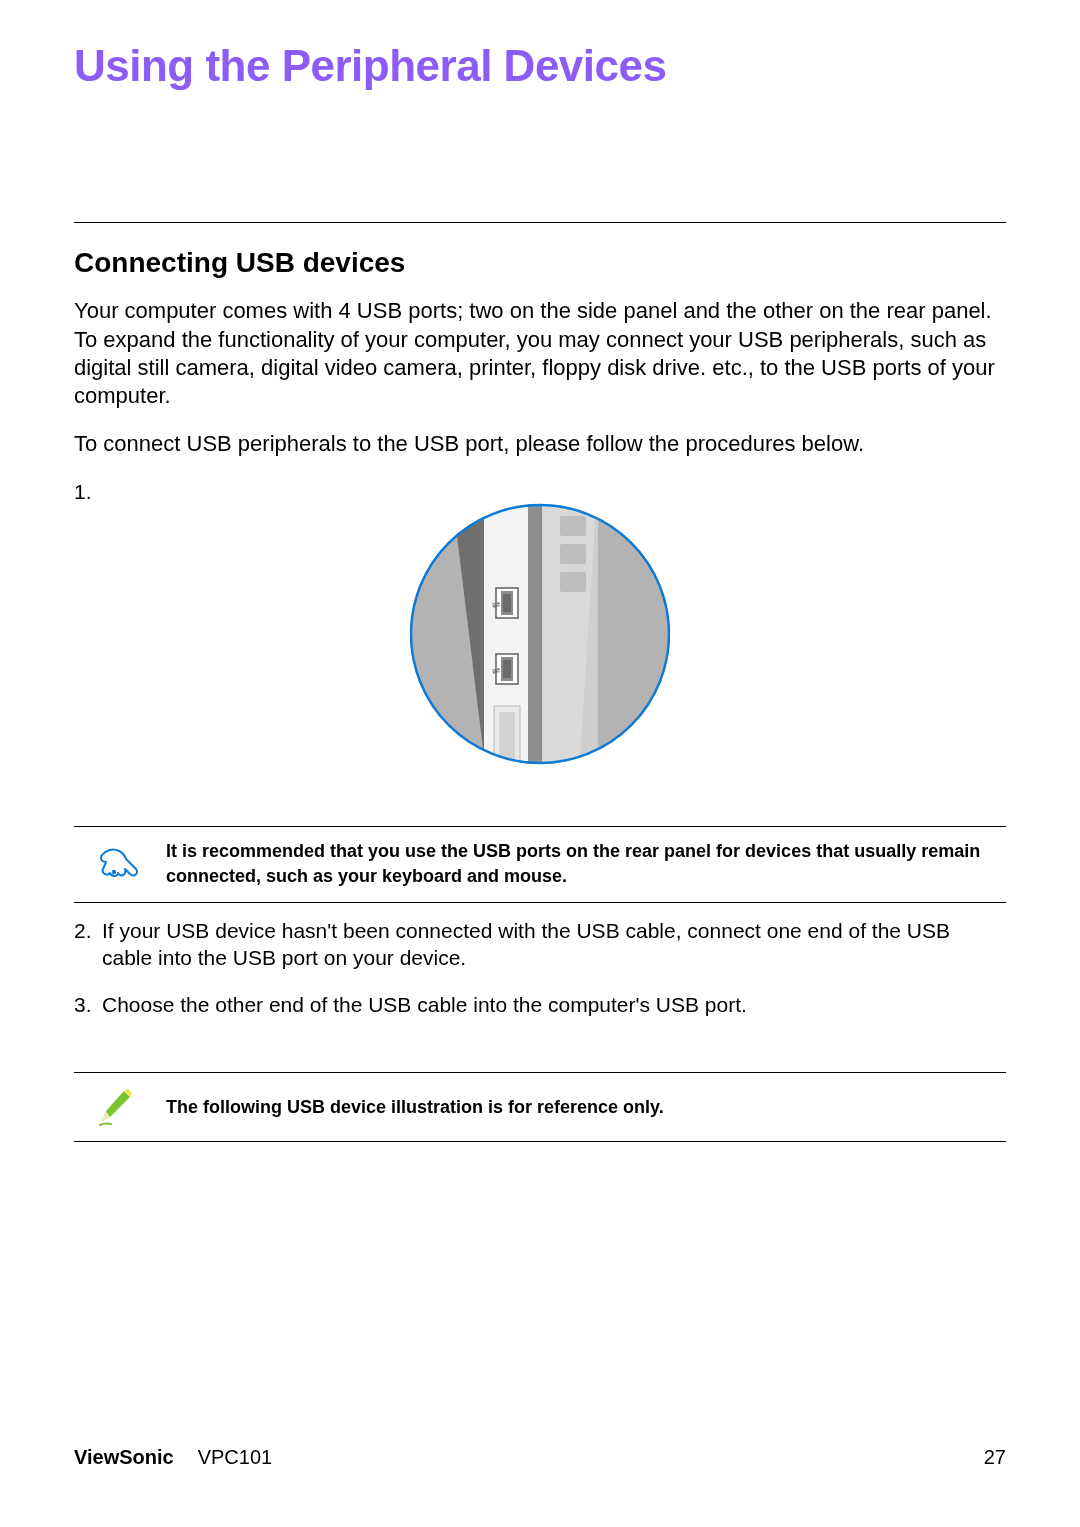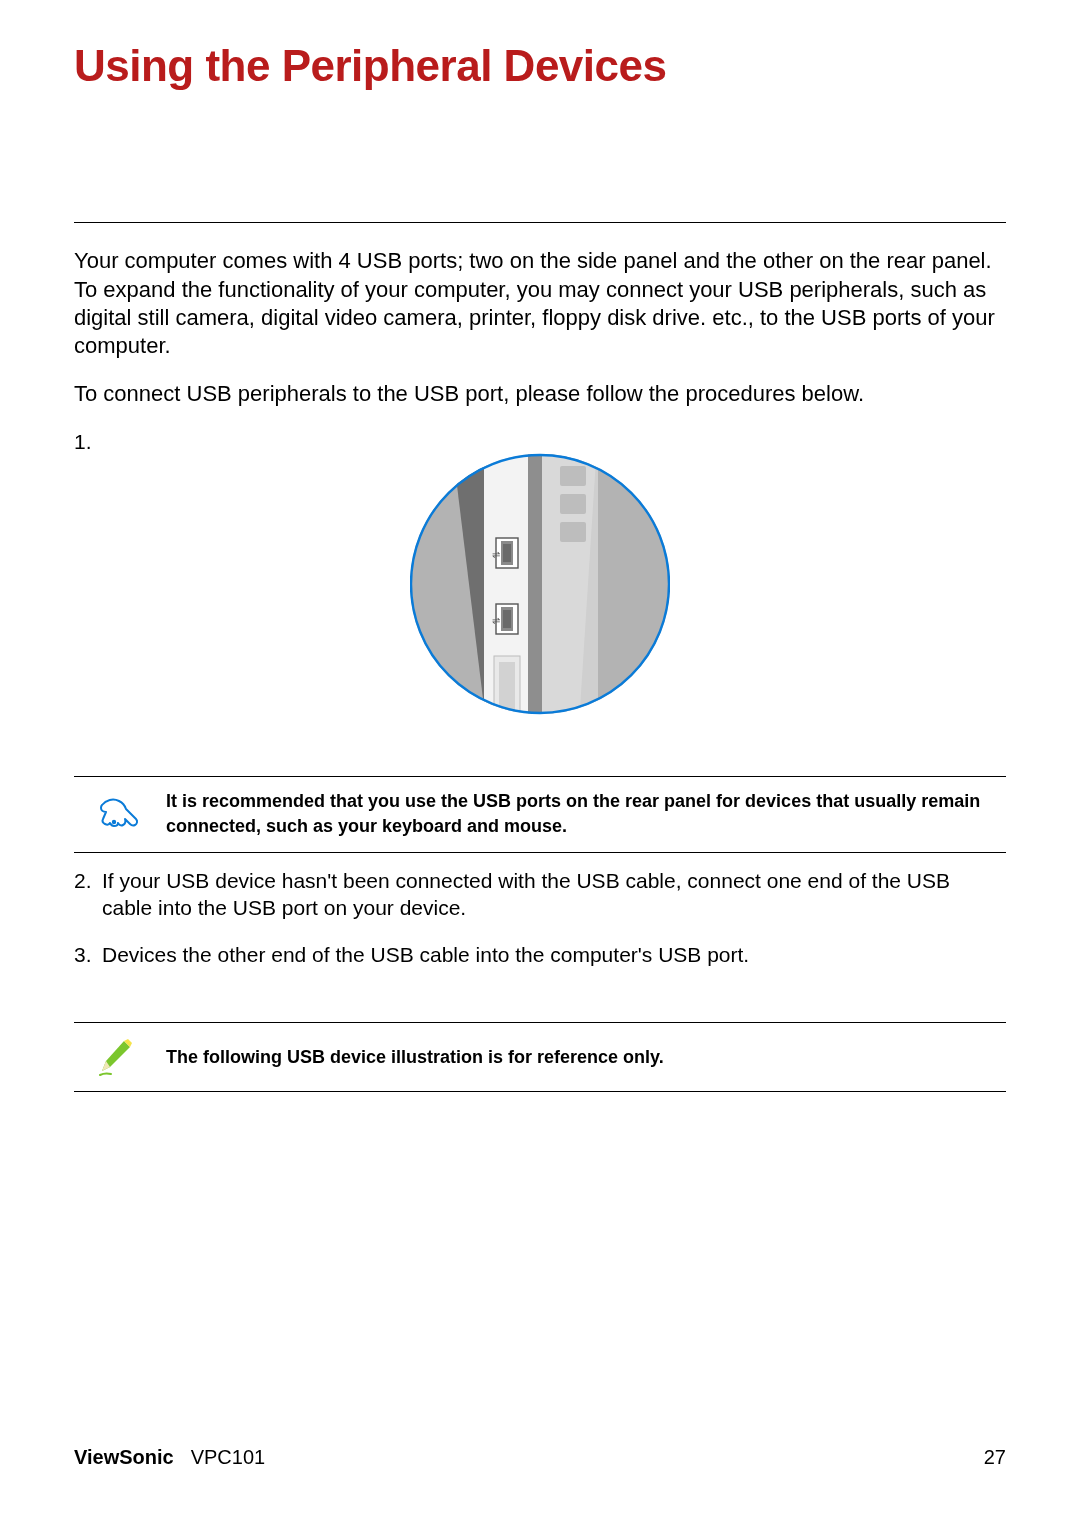--- a/index.html
+++ b/index.html
@@ -5,7 +5,7 @@
   * { box-sizing: border-box; margin: 0; padding: 0; }
   html, body { width: 1080px; height: 1527px; background: #ffffff; font-family: Arial, Helvetica, sans-serif; color: #000; }
   .page { position: relative; width: 1080px; height: 1527px; padding: 42px 74px 0 74px; }
-  .title { font-family: Arial, Helvetica, sans-serif; font-weight: 900; font-size: 44px; color: #b91c1c; letter-spacing: -0.5px; line-height: 1.1; }
+  .title { font-family: Arial, Helvetica, sans-serif; font-weight: 900; font-size: 44px; color: #8b5cf6; letter-spacing: -0.5px; line-height: 1.1; }
   .divider { border: none; border-top: 1px solid #000; margin: 0; }
   .subheading { font-weight: bold; font-size: 28px; margin-bottom: 18px; }
   .body-text { font-size: 22px; line-height: 1.28; margin-bottom: 20px; }

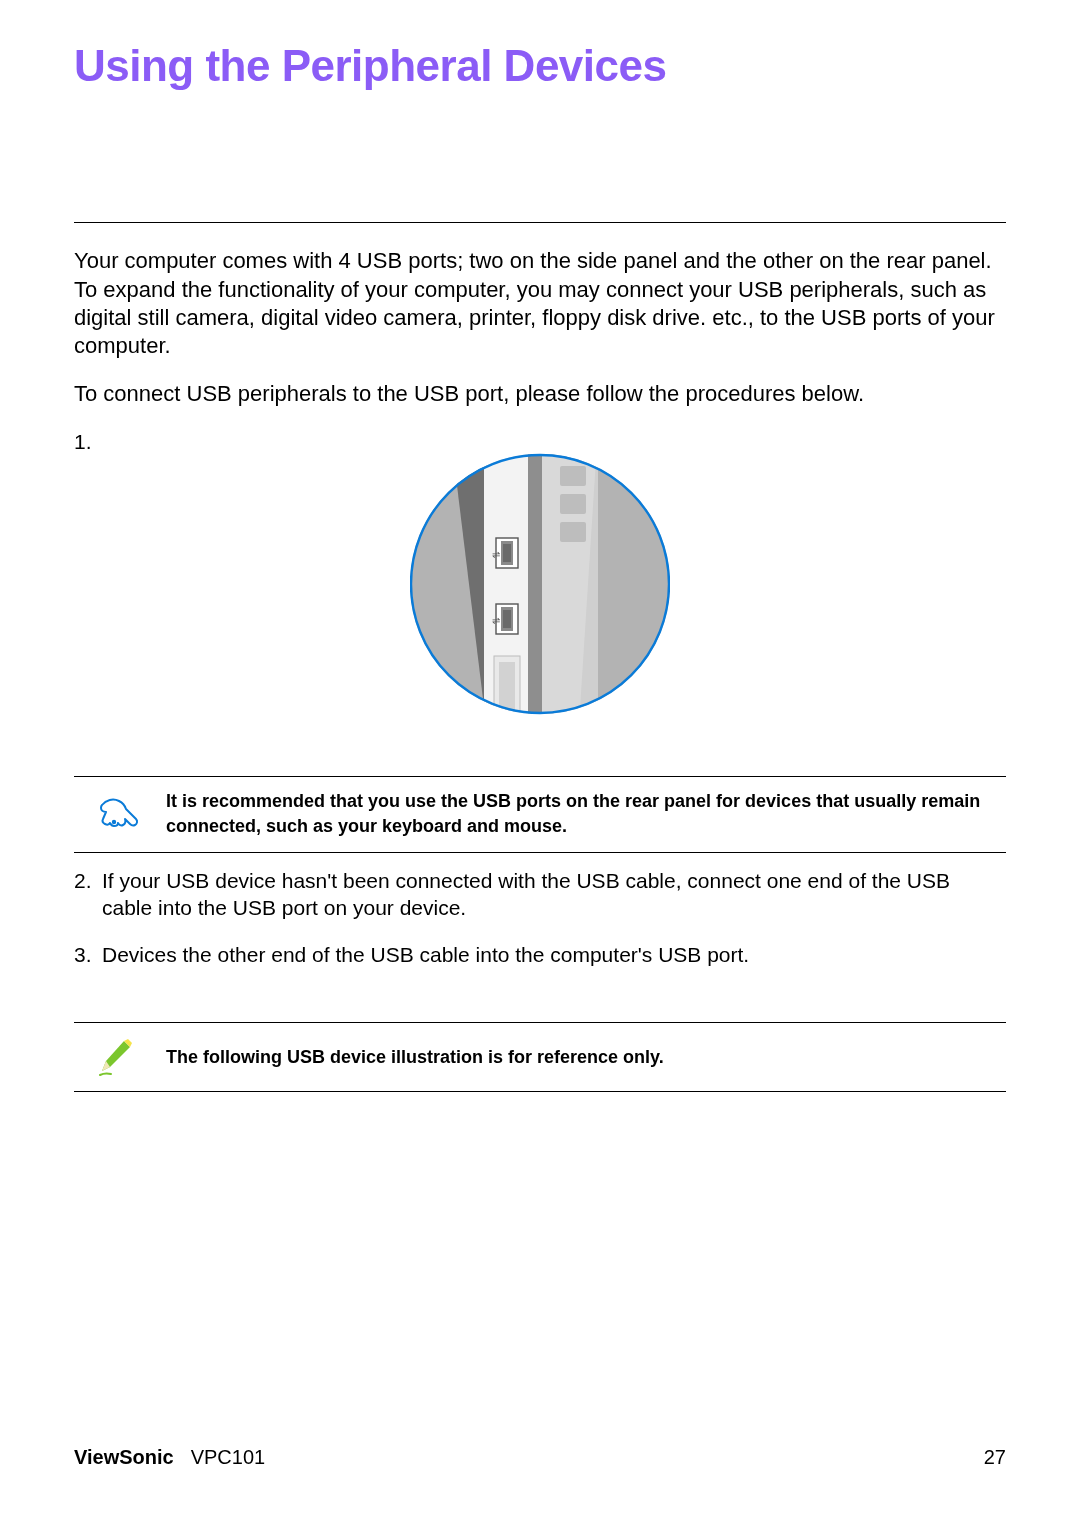--- a/index.html
+++ b/index.html
@@ -35,6 +35,7 @@
   <hr class="divider">
   <div style="height:24px;"></div>
 
+  <h2 class="subheading">Connecting USB devices</h2>
 
   <p class="body-text">Your computer comes with 4 USB ports; two on the side panel and the other on the rear panel. To expand the functionality of your computer, you may connect your USB peripherals, such as digital still camera, digital video camera, printer, floppy disk drive. etc., to the USB ports of your computer.</p>
 

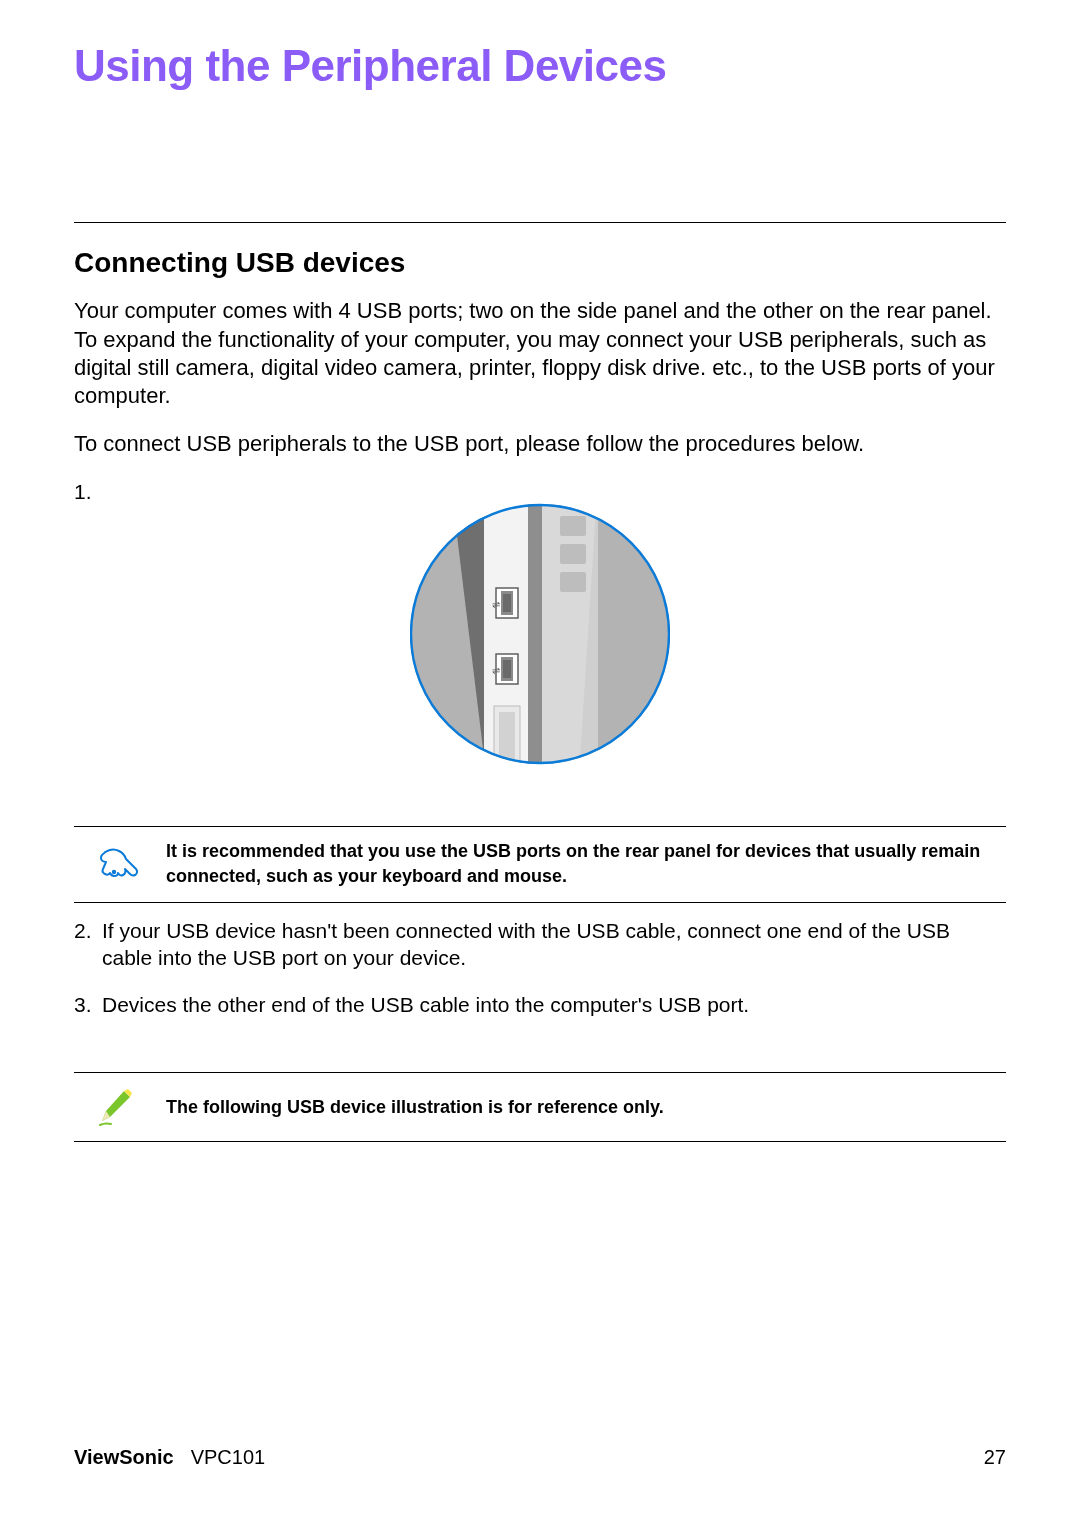--- a/index.html
+++ b/index.html
@@ -114,7 +114,7 @@
 
   <ol class="ol" start="2">
     <li><span class="num">2.</span><span>If your USB device hasn't been connected with the USB cable, connect one end of the USB cable into the USB port on your device.</span></li>
-    <li><span class="num">3.</span><span>Devices the other end of the USB cable into the computer's USB port.</span></li>
+    <li><span class="num">3.</span><span>Choose the other end of the USB cable into the computer's USB port.</span></li>
   </ol>
 
   <div style="height:34px;"></div>

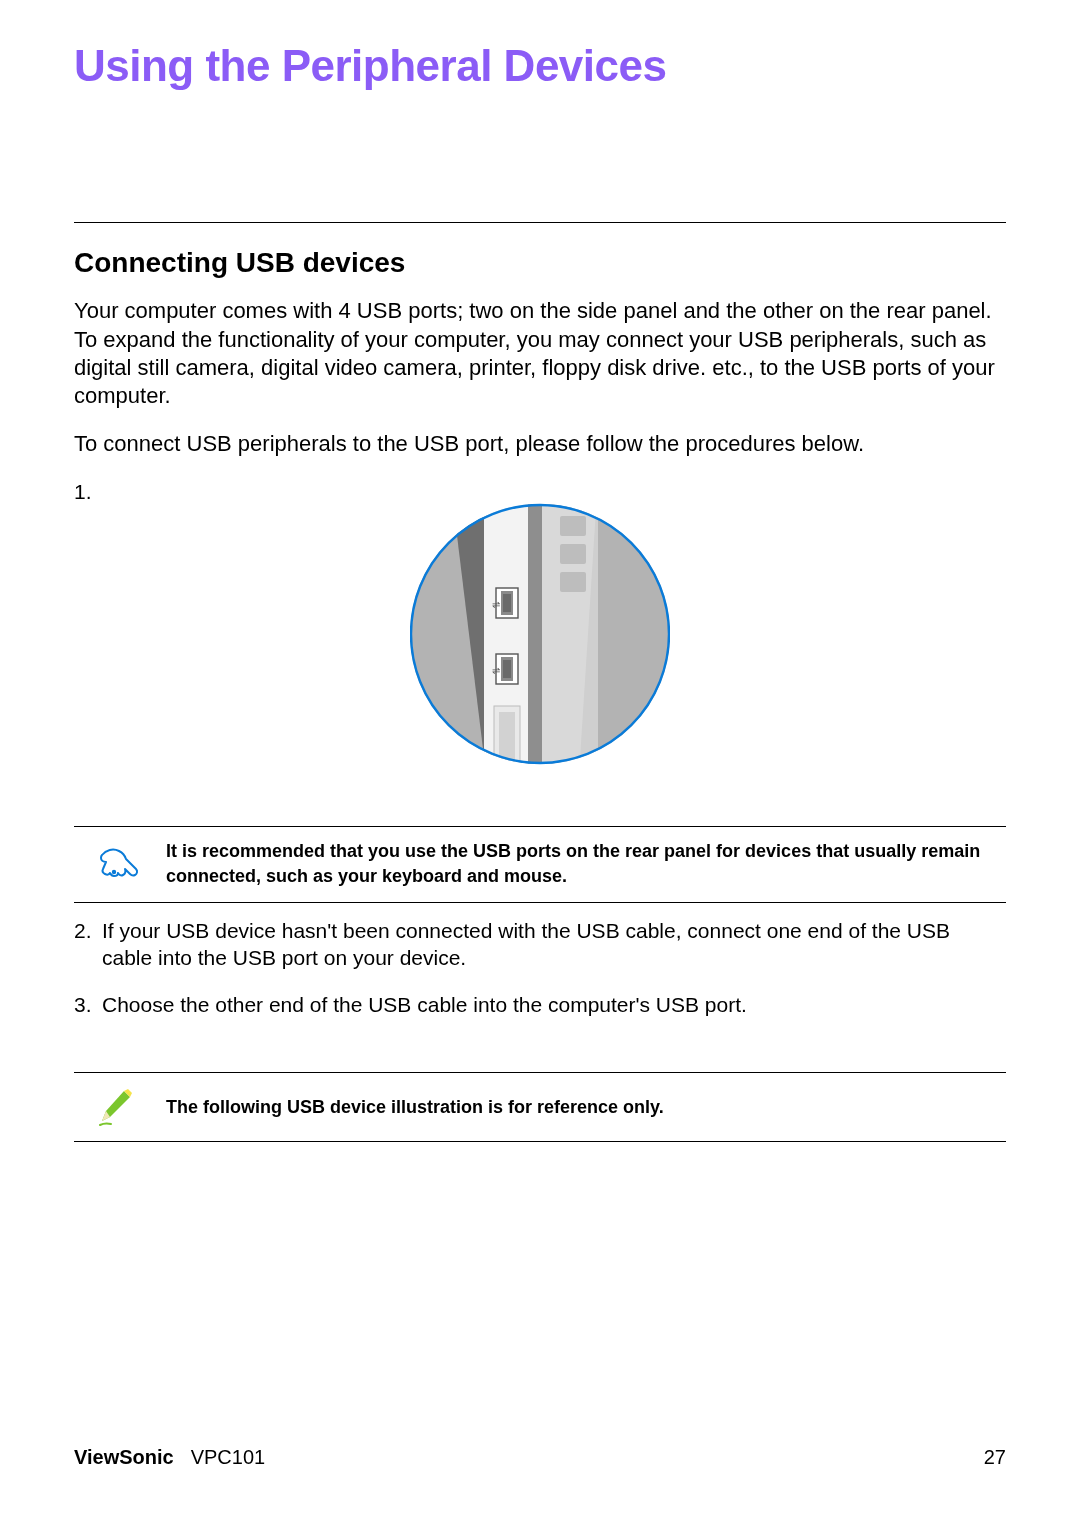--- a/index.html
+++ b/index.html
@@ -21,7 +21,7 @@
   .note-text { font-family: Verdana, Arial, sans-serif; font-weight: bold; font-size: 18px; line-height: 1.4; }
   .footer { position: absolute; left: 74px; right: 74px; bottom: 58px; display: flex; justify-content: space-between; align-items: baseline; font-size: 20px; }
   .footer-brand { font-weight: bold; margin-top: 22px; }
-  .footer-model { font-weight: normal; margin-left: 17px; }
+  .footer-model { font-weight: normal; margin-left: 24px; }
   .page-num { font-size: 20px; }
   svg { display: block; }
 </style>

